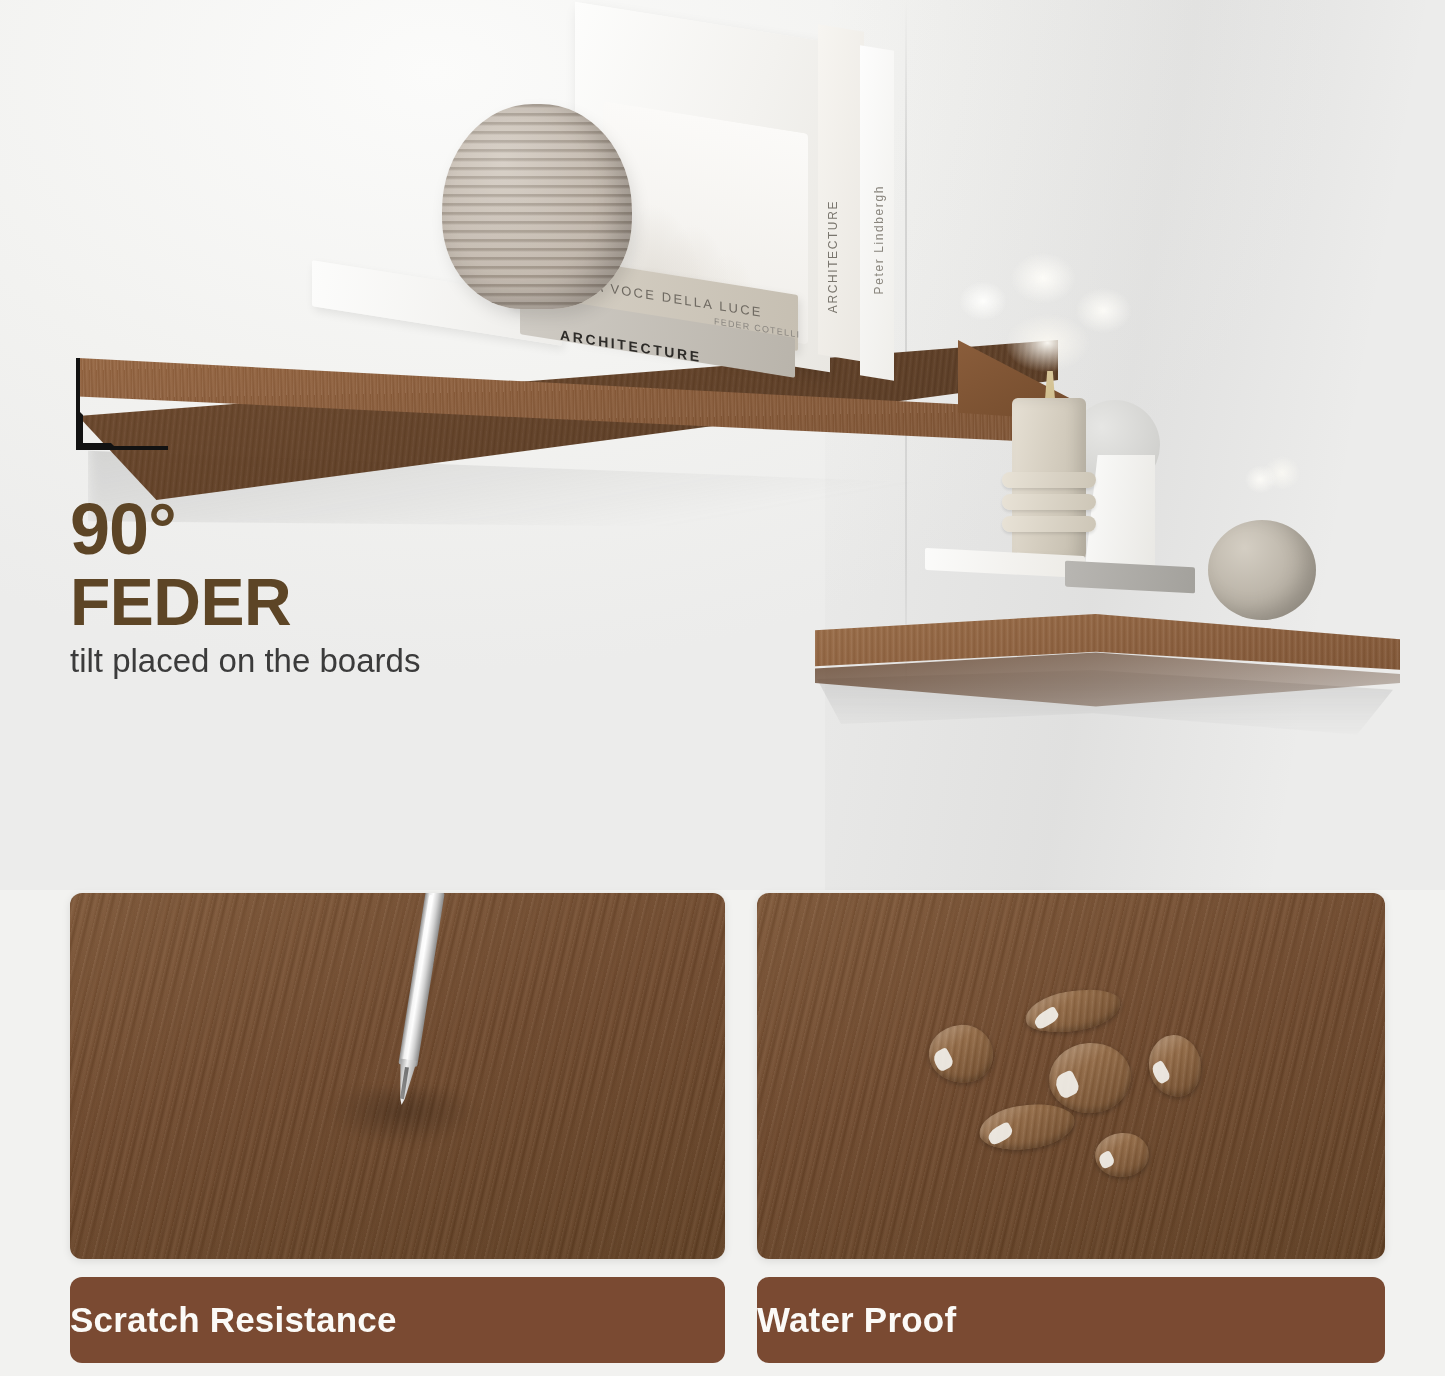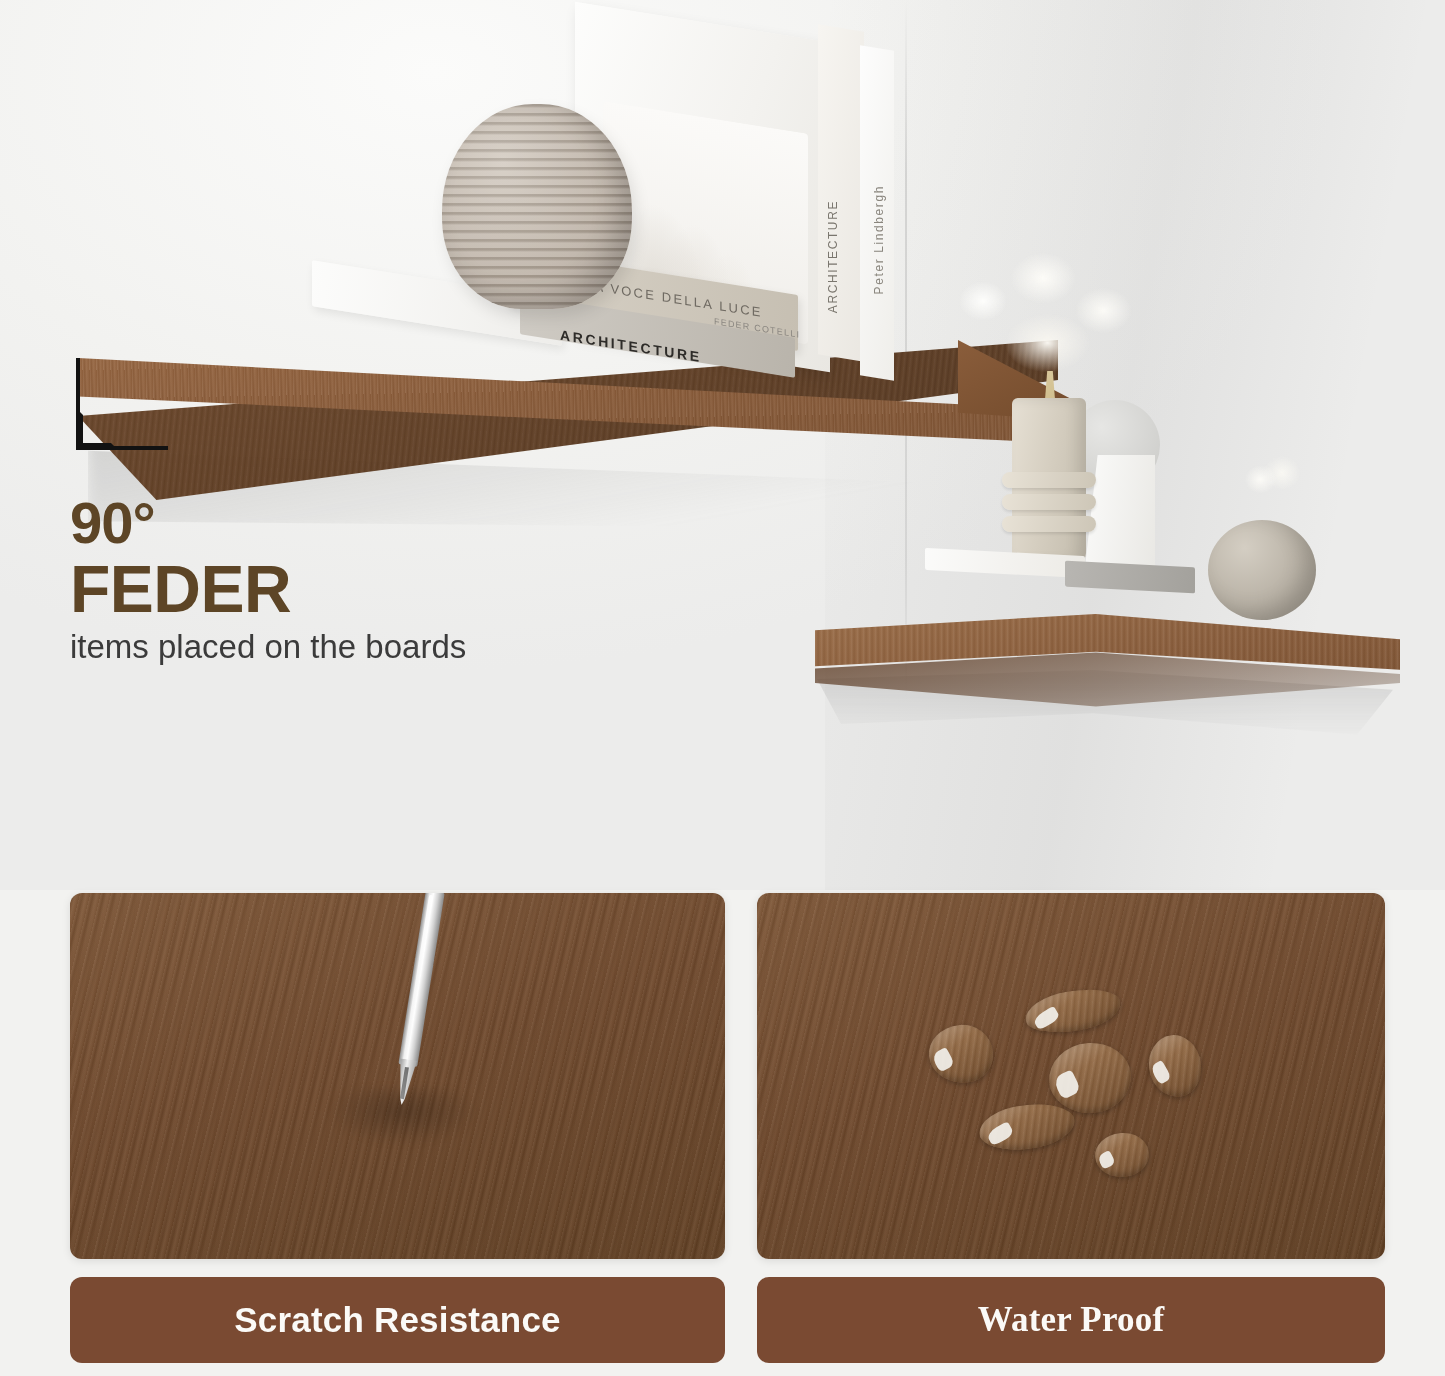--- a/index.html
+++ b/index.html
@@ -212,7 +212,7 @@
   
   .txt{position:absolute;left:70px;top:495px;width:660px;}
   .deg{
-    font-size:58px;font-weight:bold;color:#5d4526;line-height:.95;
+    font-size:72px;font-weight:bold;color:#5d4526;line-height:.95;
     letter-spacing:-1px;margin:0 0 6px 0;
   }
   .head{

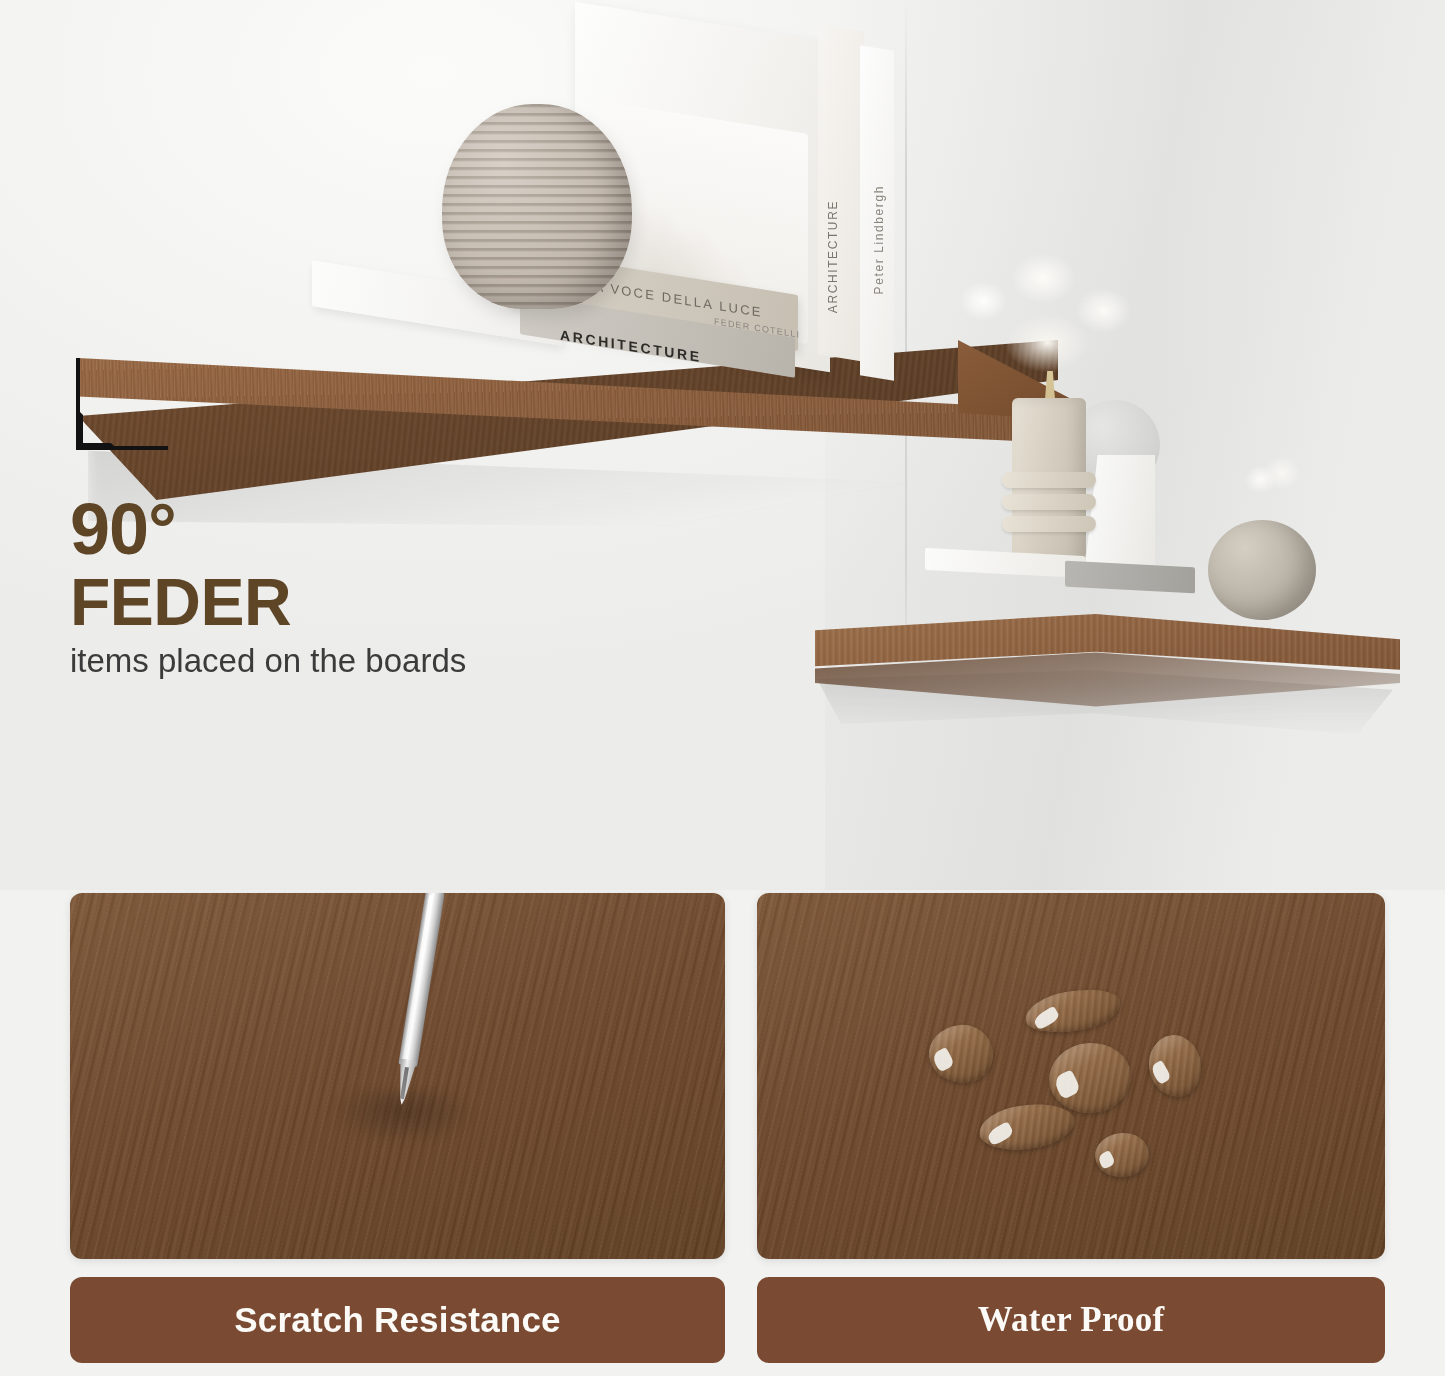--- a/index.html
+++ b/index.html
@@ -350,7 +350,7 @@
     <div class="txt">
       <div class="deg">90°</div>
       <div class="head">FEDER</div>
-      <div class="sub" style="margin-top:2px">items placed on the boards</div>
+      <div class="sub" style="margin-top:2px">tilt placed on the boards</div>
     </div>
   </div>
 

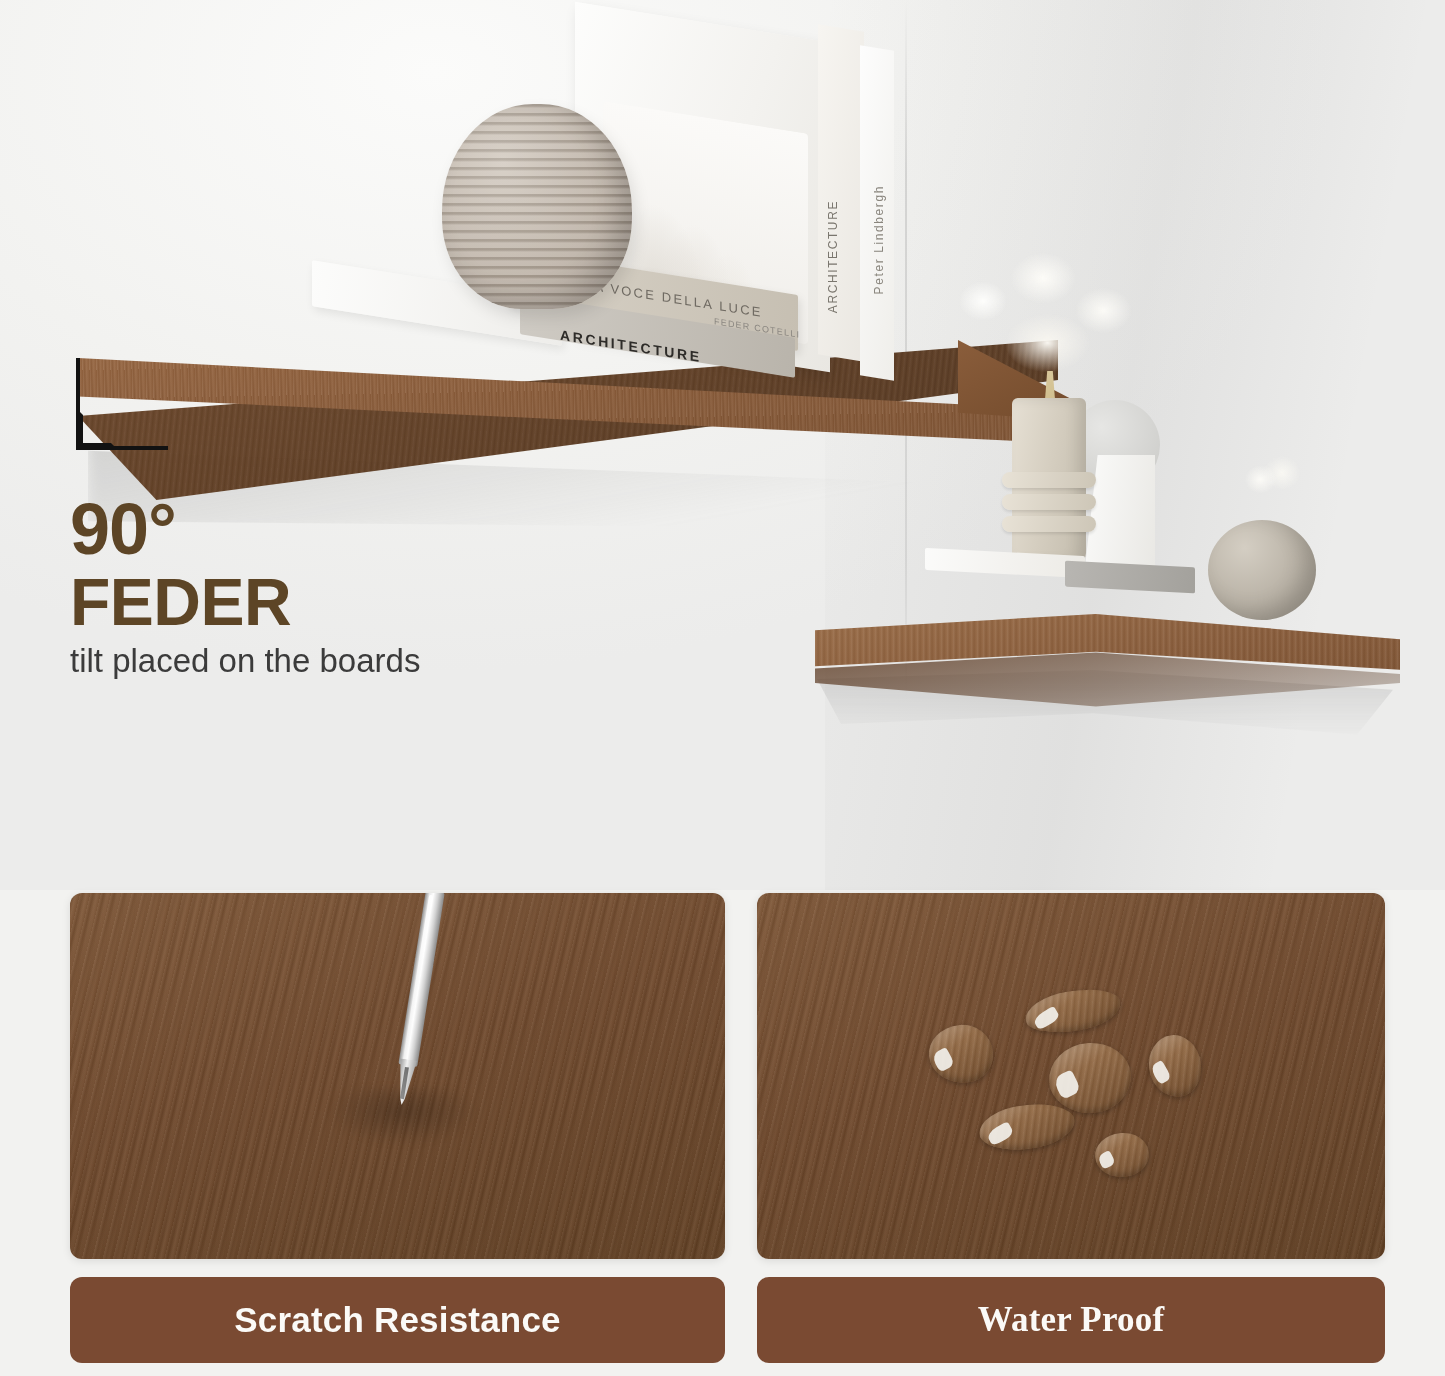--- a/index.html
+++ b/index.html
@@ -280,7 +280,7 @@
   .bar{
     margin-top:18px;height:86px;border-radius:12px;
     background:#7a4a32;
-    display:flex;align-items:center;justify-content:center;
+    display:flex;align-items:center;
   }
   .bar span{
     color:#fbfaf7;font-size:35px;font-weight:bold;letter-spacing:.2px;

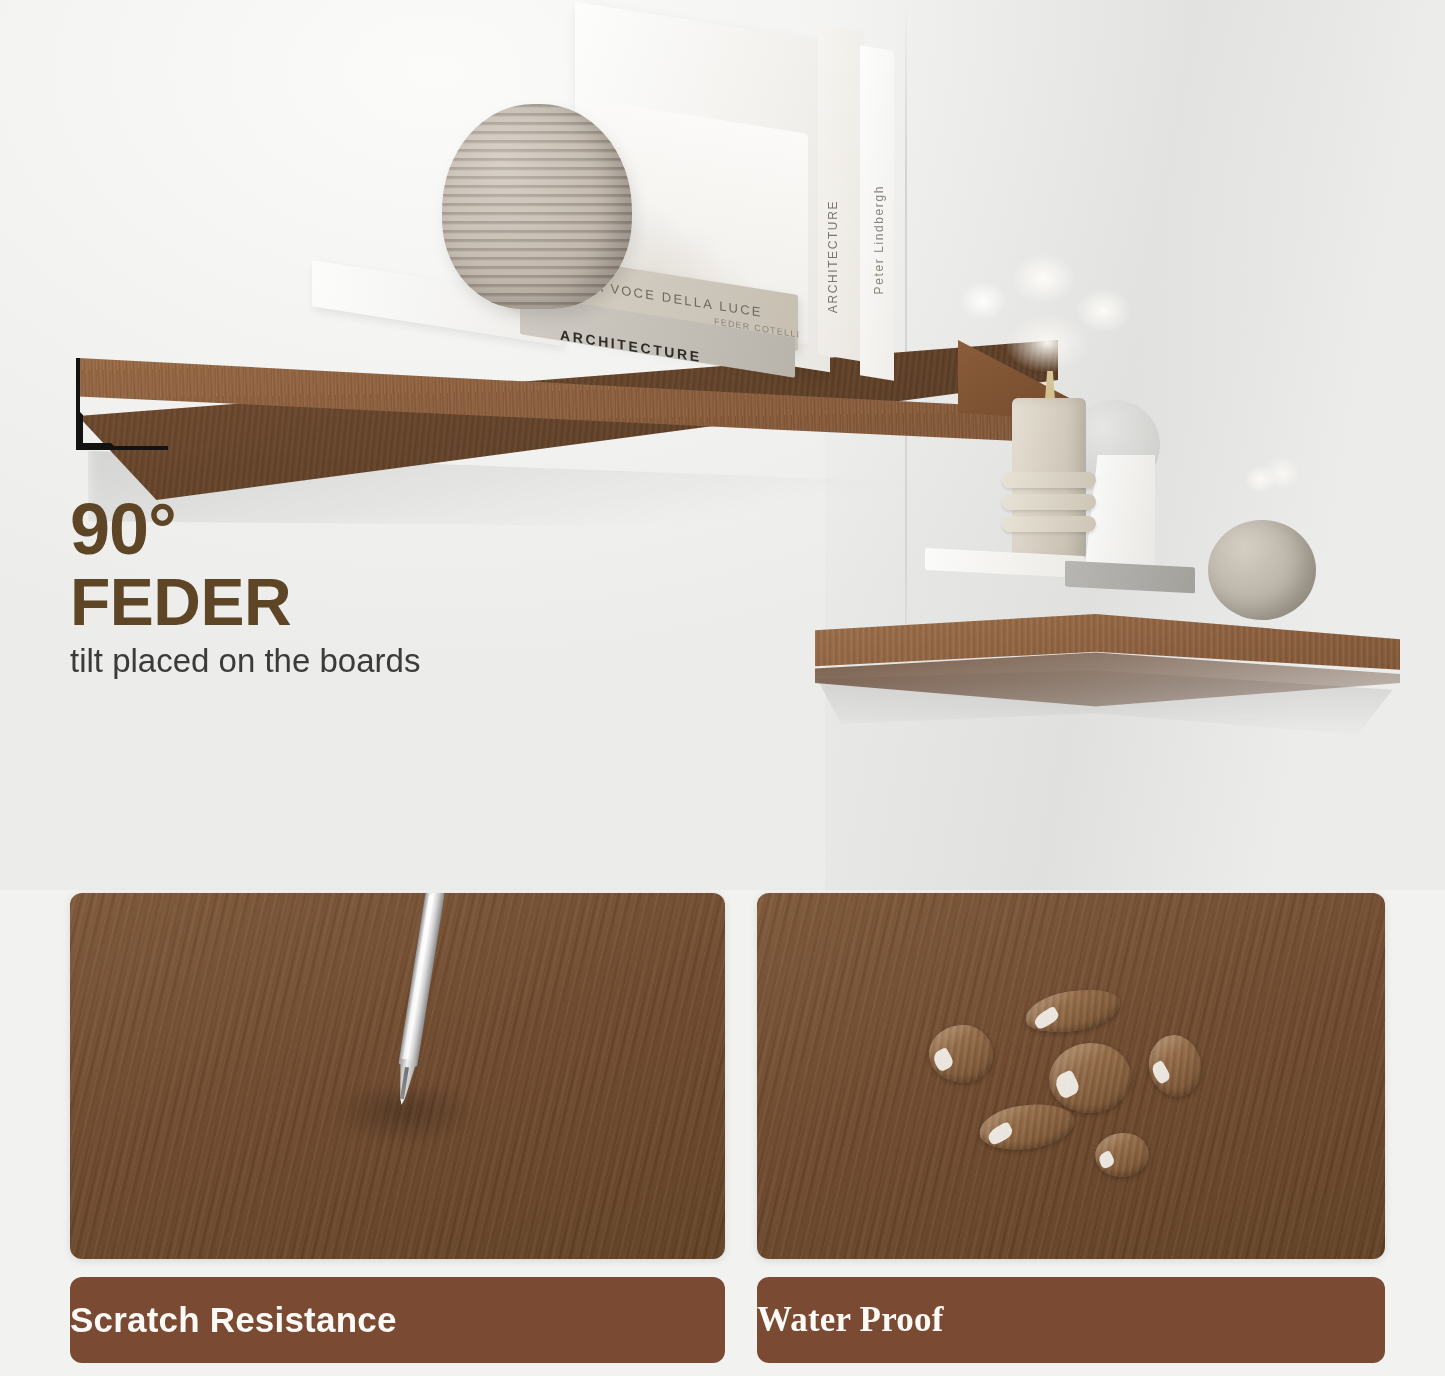--- a/index.html
+++ b/index.html
@@ -227,7 +227,7 @@
   .cards{position:absolute;left:0;top:893px;width:1445px;height:483px;}
   .card{position:absolute;top:0;width:655px;}
   .card.left{left:70px;}
-  .card.right{left:757px;width:628px;font-family:Liberation Serif, serif;}
+  .card.right{left:757px;width:628px;}
   .photo{
     width:100%;height:366px;border-radius:12px;position:relative;overflow:hidden;
     background:

